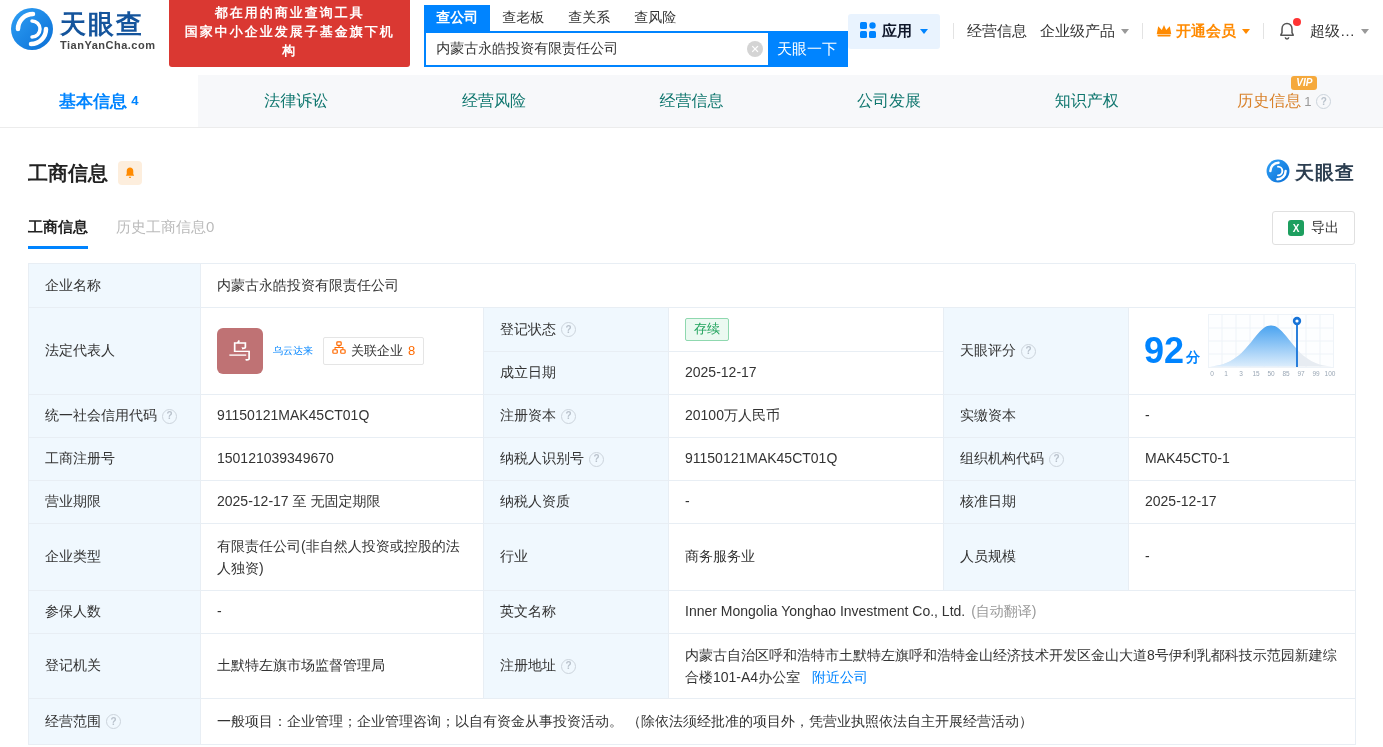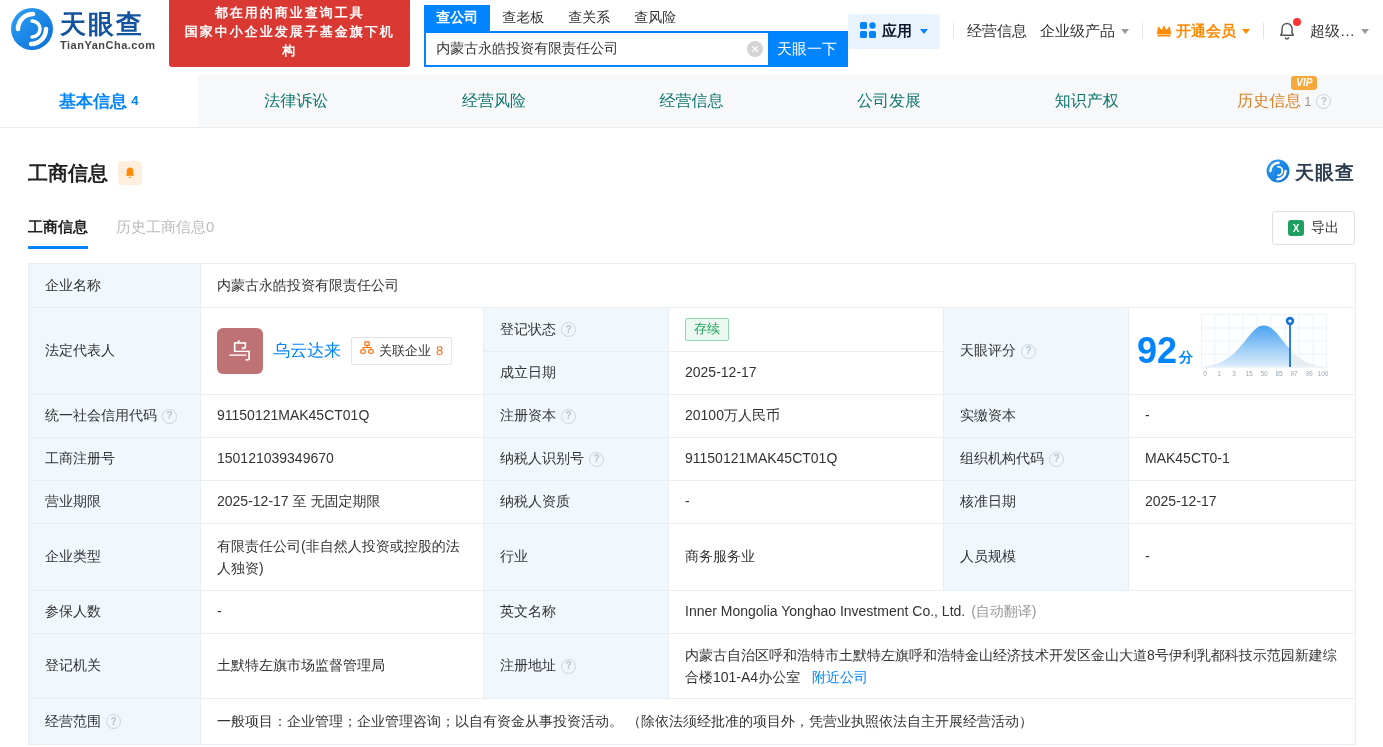--- a/index.html
+++ b/index.html
@@ -260,7 +260,7 @@
       </div>
     <div class="cell" style="grid-area:2/2/4/3; gap:10px">
       <span class="avatar">乌</span>
-      <span class="link" style="font-size:17px">乌云达来</span>
+      <span class="link" style="font-size:10px">乌云达来</span>
       <span class="rel-badge">
         <span>
           <svg width="14" height="14" viewBox="0 0 16 16">

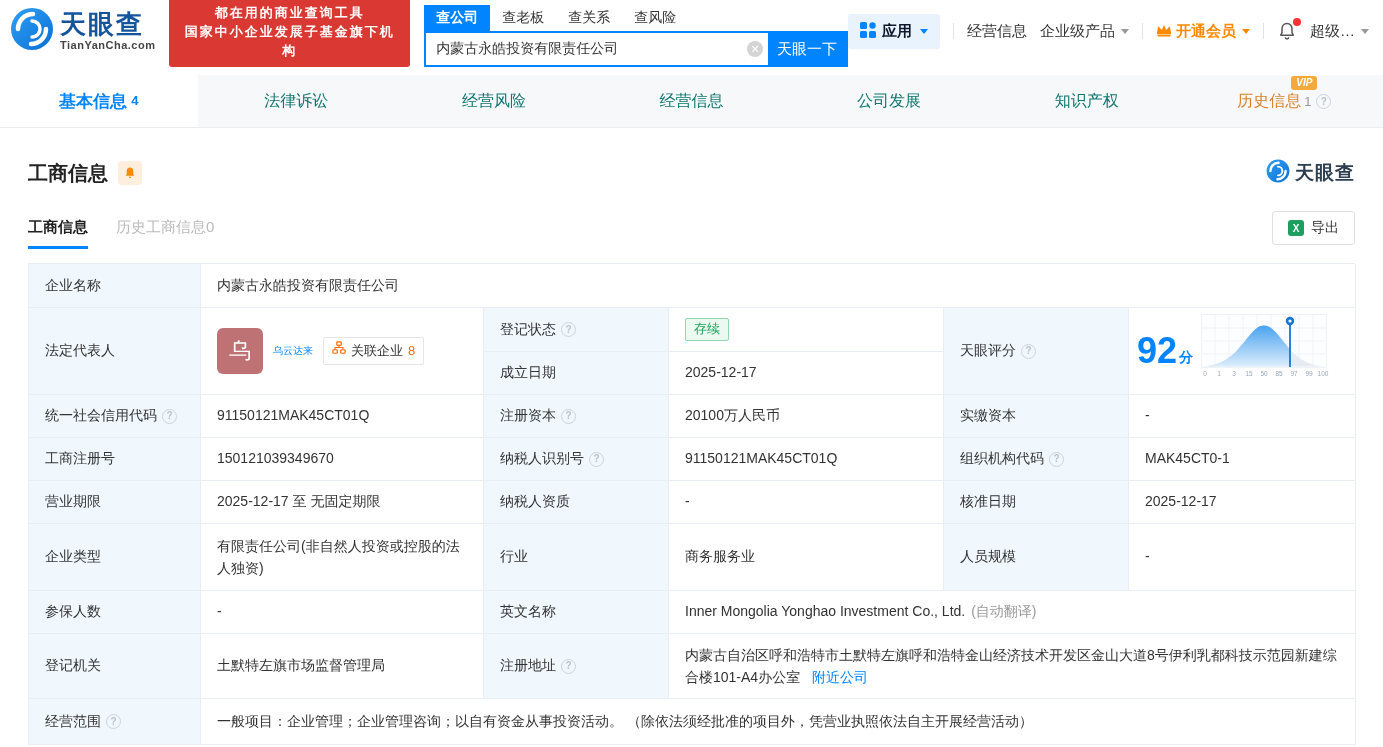--- a/index.html
+++ b/index.html
@@ -89,7 +89,7 @@
   .rel-count { color:#ff6a00; }
   .score-val { color:#0084ff; font-weight:bold; font-size:36px; line-height:1; }
   .score-unit { color:#0084ff; font-size:14px; font-weight:bold; margin:14px 0 0 2px; }
-  .score-cell { padding:0 8px; gap:8px; }
+  .score-cell { padding:0 15px; gap:8px; }
   .note { color:#999; margin-left:6px; }
   .wrap2 { line-height:1.6; }
 </style>

